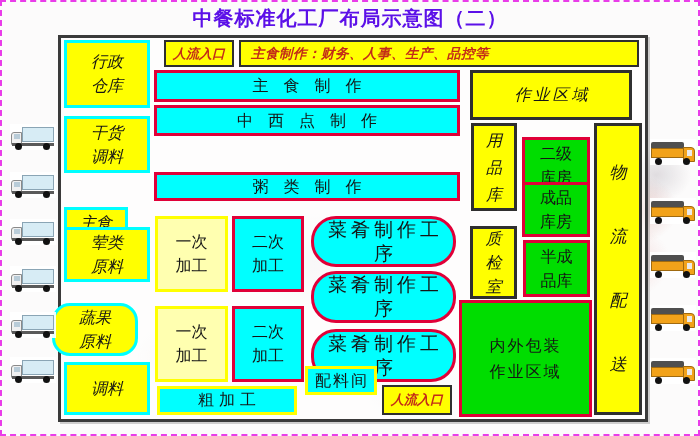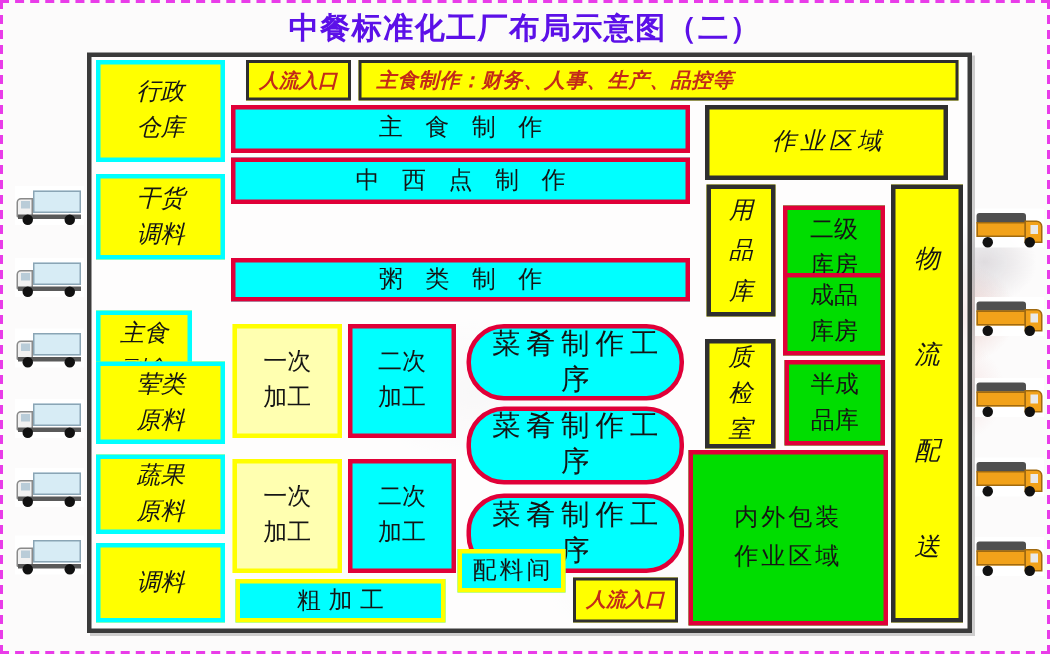--- a/index.html
+++ b/index.html
@@ -81,7 +81,7 @@
 调料</div>
   <div class="box yellow bd-cyan" style="left:62px;top:177px;width:64px;height:56px;margin-top:28px;">主食
 副食</div>
-  <div class="box yellow bd-cyan" style="left:62px;top:239px;width:86px;height:55px;">荤类
+  <div class="box yellow bd-cyan" style="left:62px;top:225px;width:86px;height:55px;">荤类
 原料</div>
   <div class="box yellow bd-cyan" style="left:62px;top:301px;width:86px;height:53px;">蔬果
 原料</div>

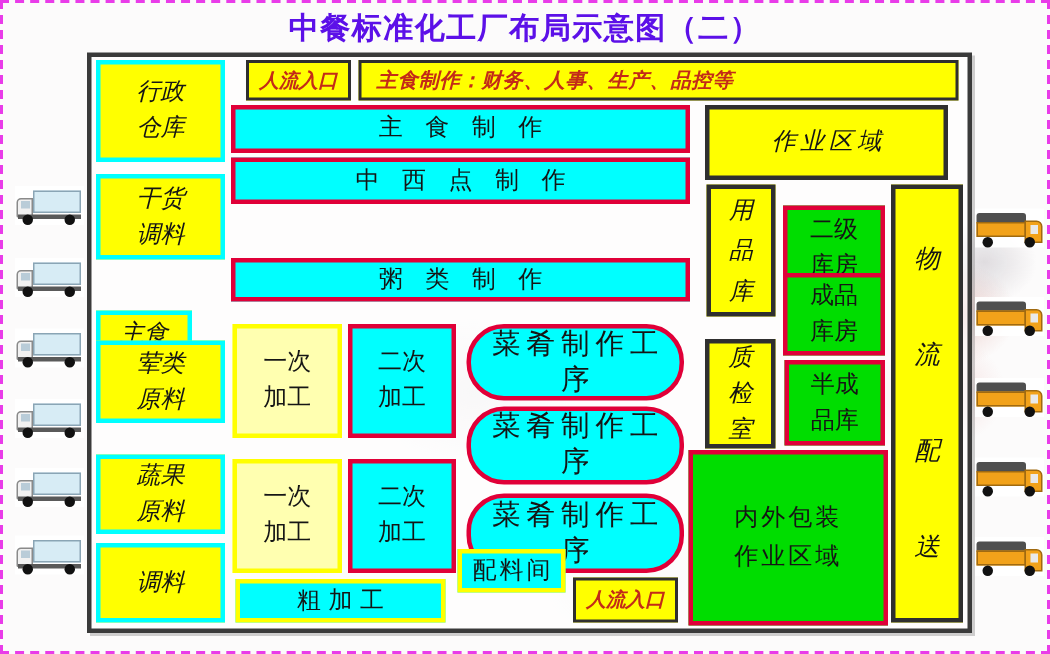--- a/index.html
+++ b/index.html
@@ -83,7 +83,7 @@
 副食</div>
   <div class="box yellow bd-cyan" style="left:62px;top:225px;width:86px;height:55px;">荤类
 原料</div>
-  <div class="box yellow bd-cyan" style="left:62px;top:301px;width:86px;height:53px;">蔬果
+  <div class="box yellow bd-cyan" style="left:50px;top:301px;width:86px;height:53px;border-radius:18px;">蔬果
 原料</div>
   <div class="box yellow bd-cyan" style="left:62px;top:360px;width:86px;height:53px;">调料</div>
 

